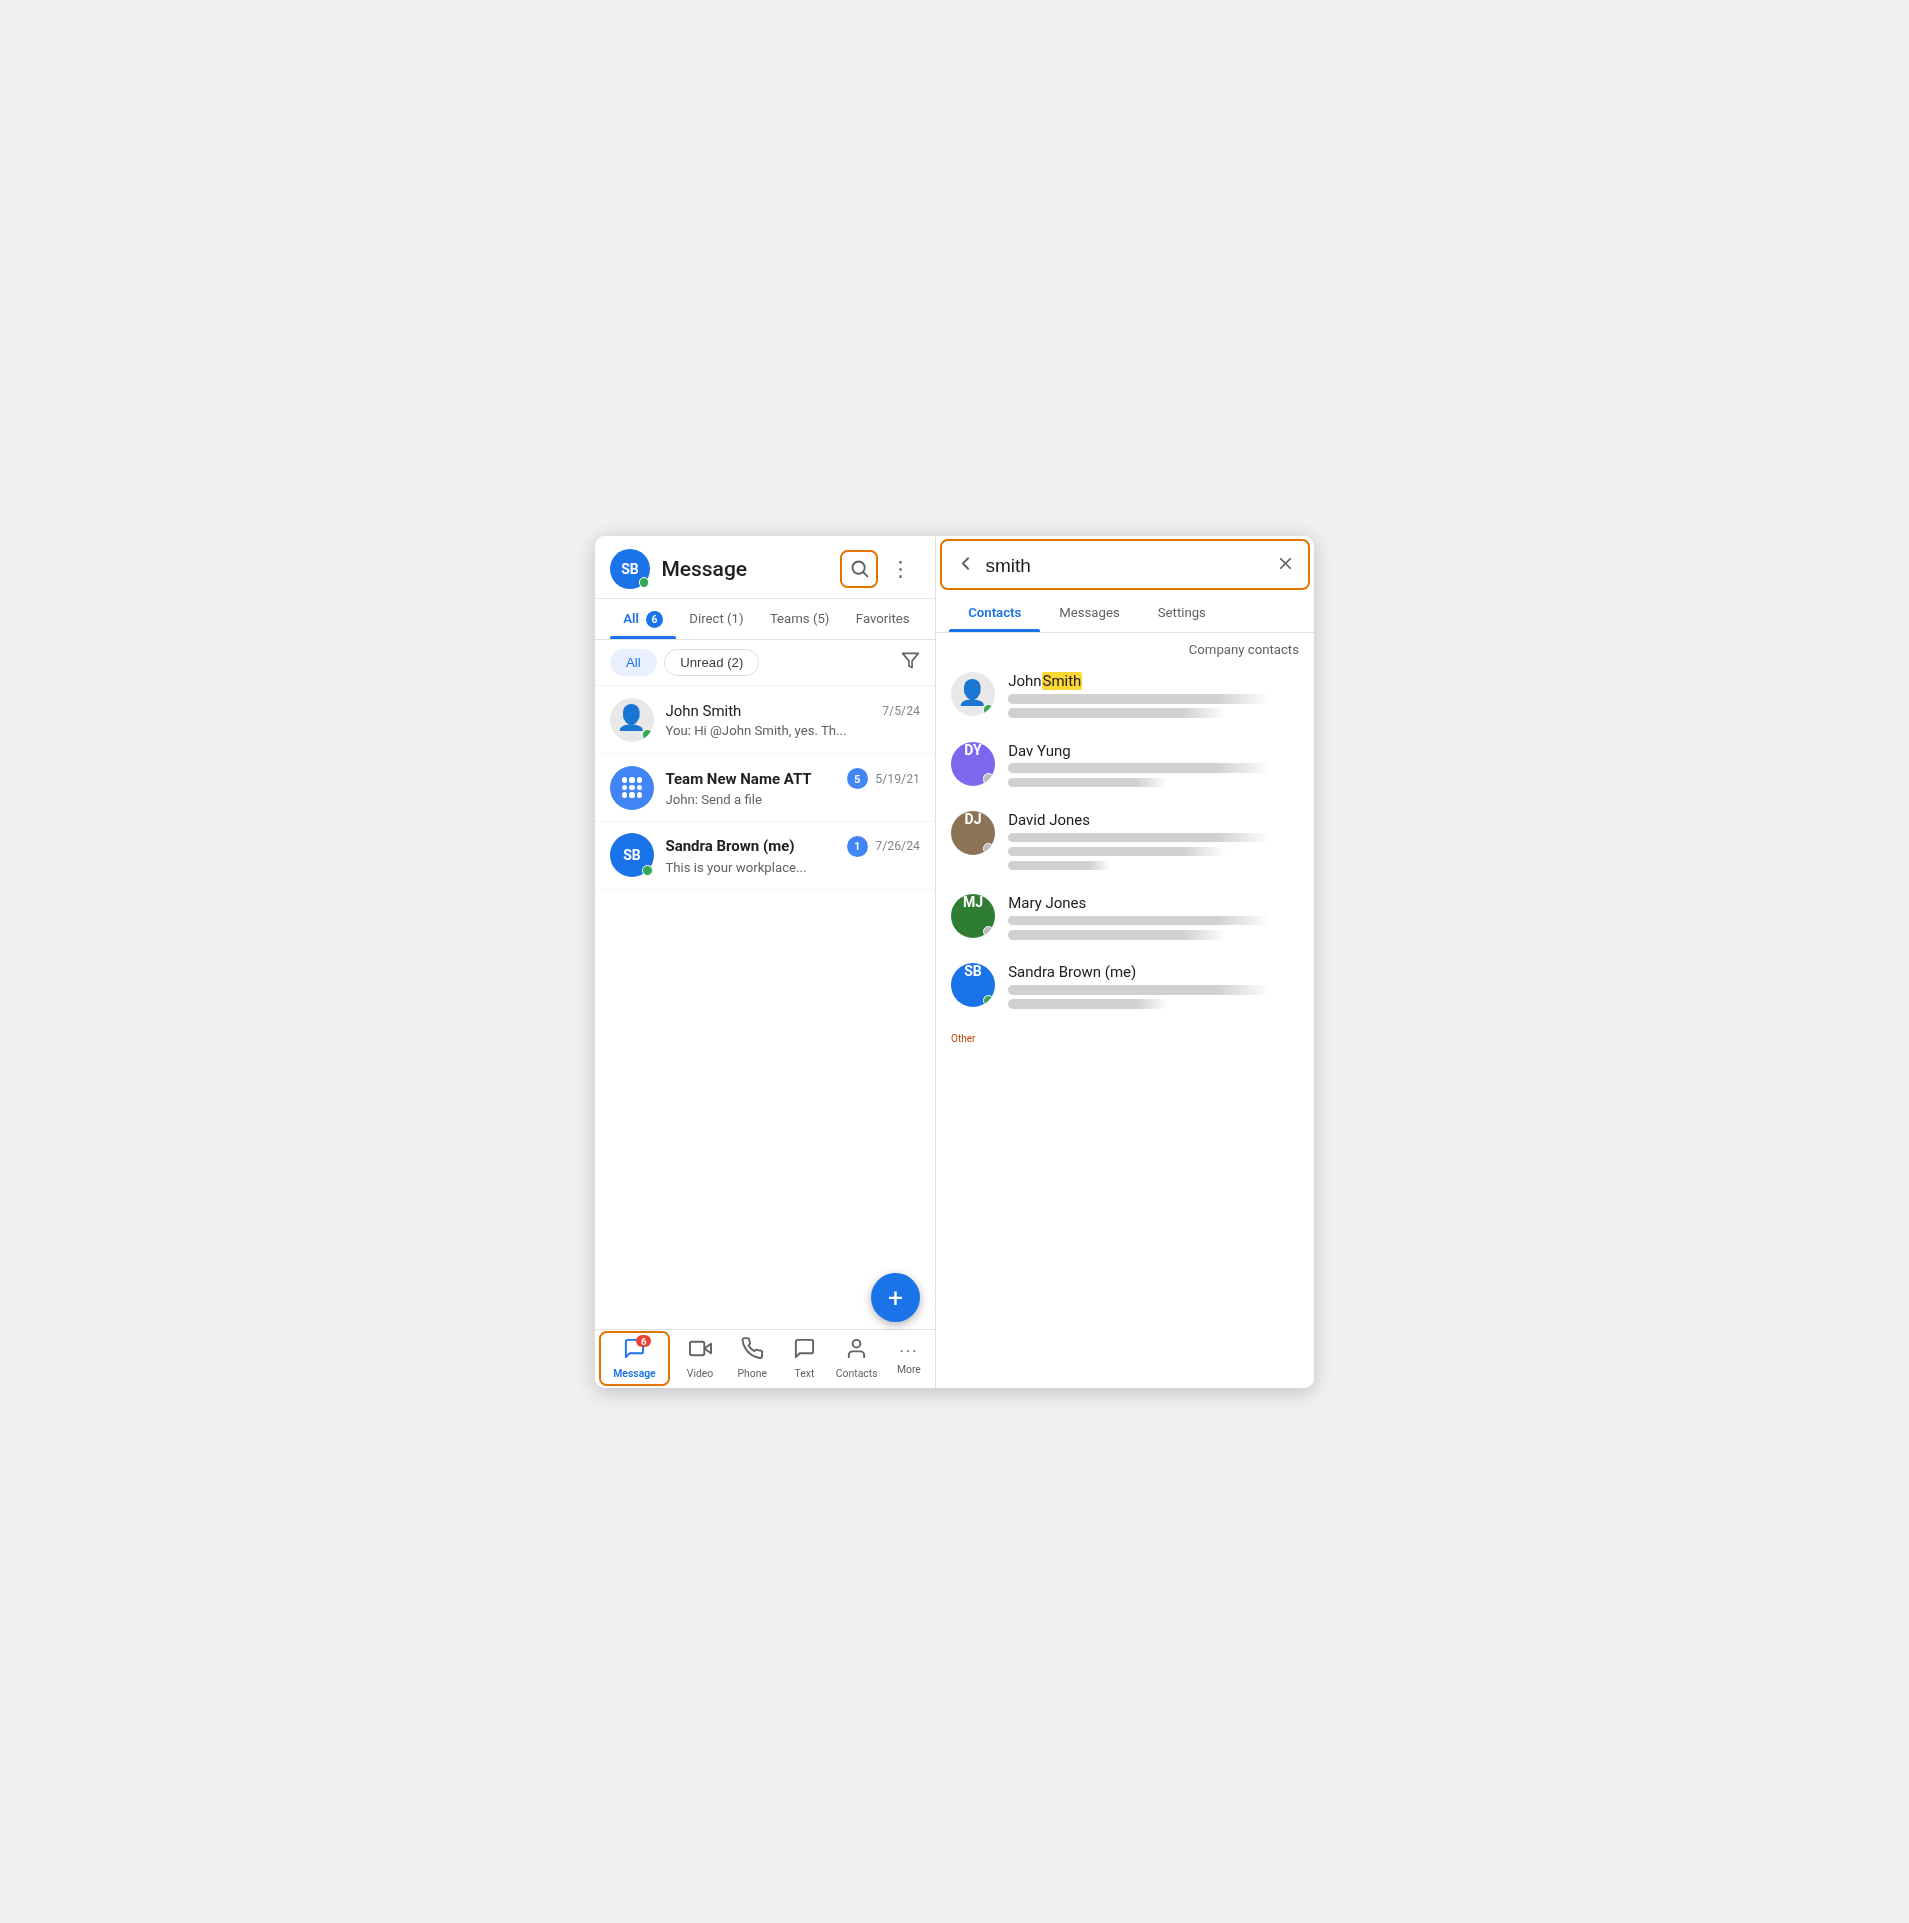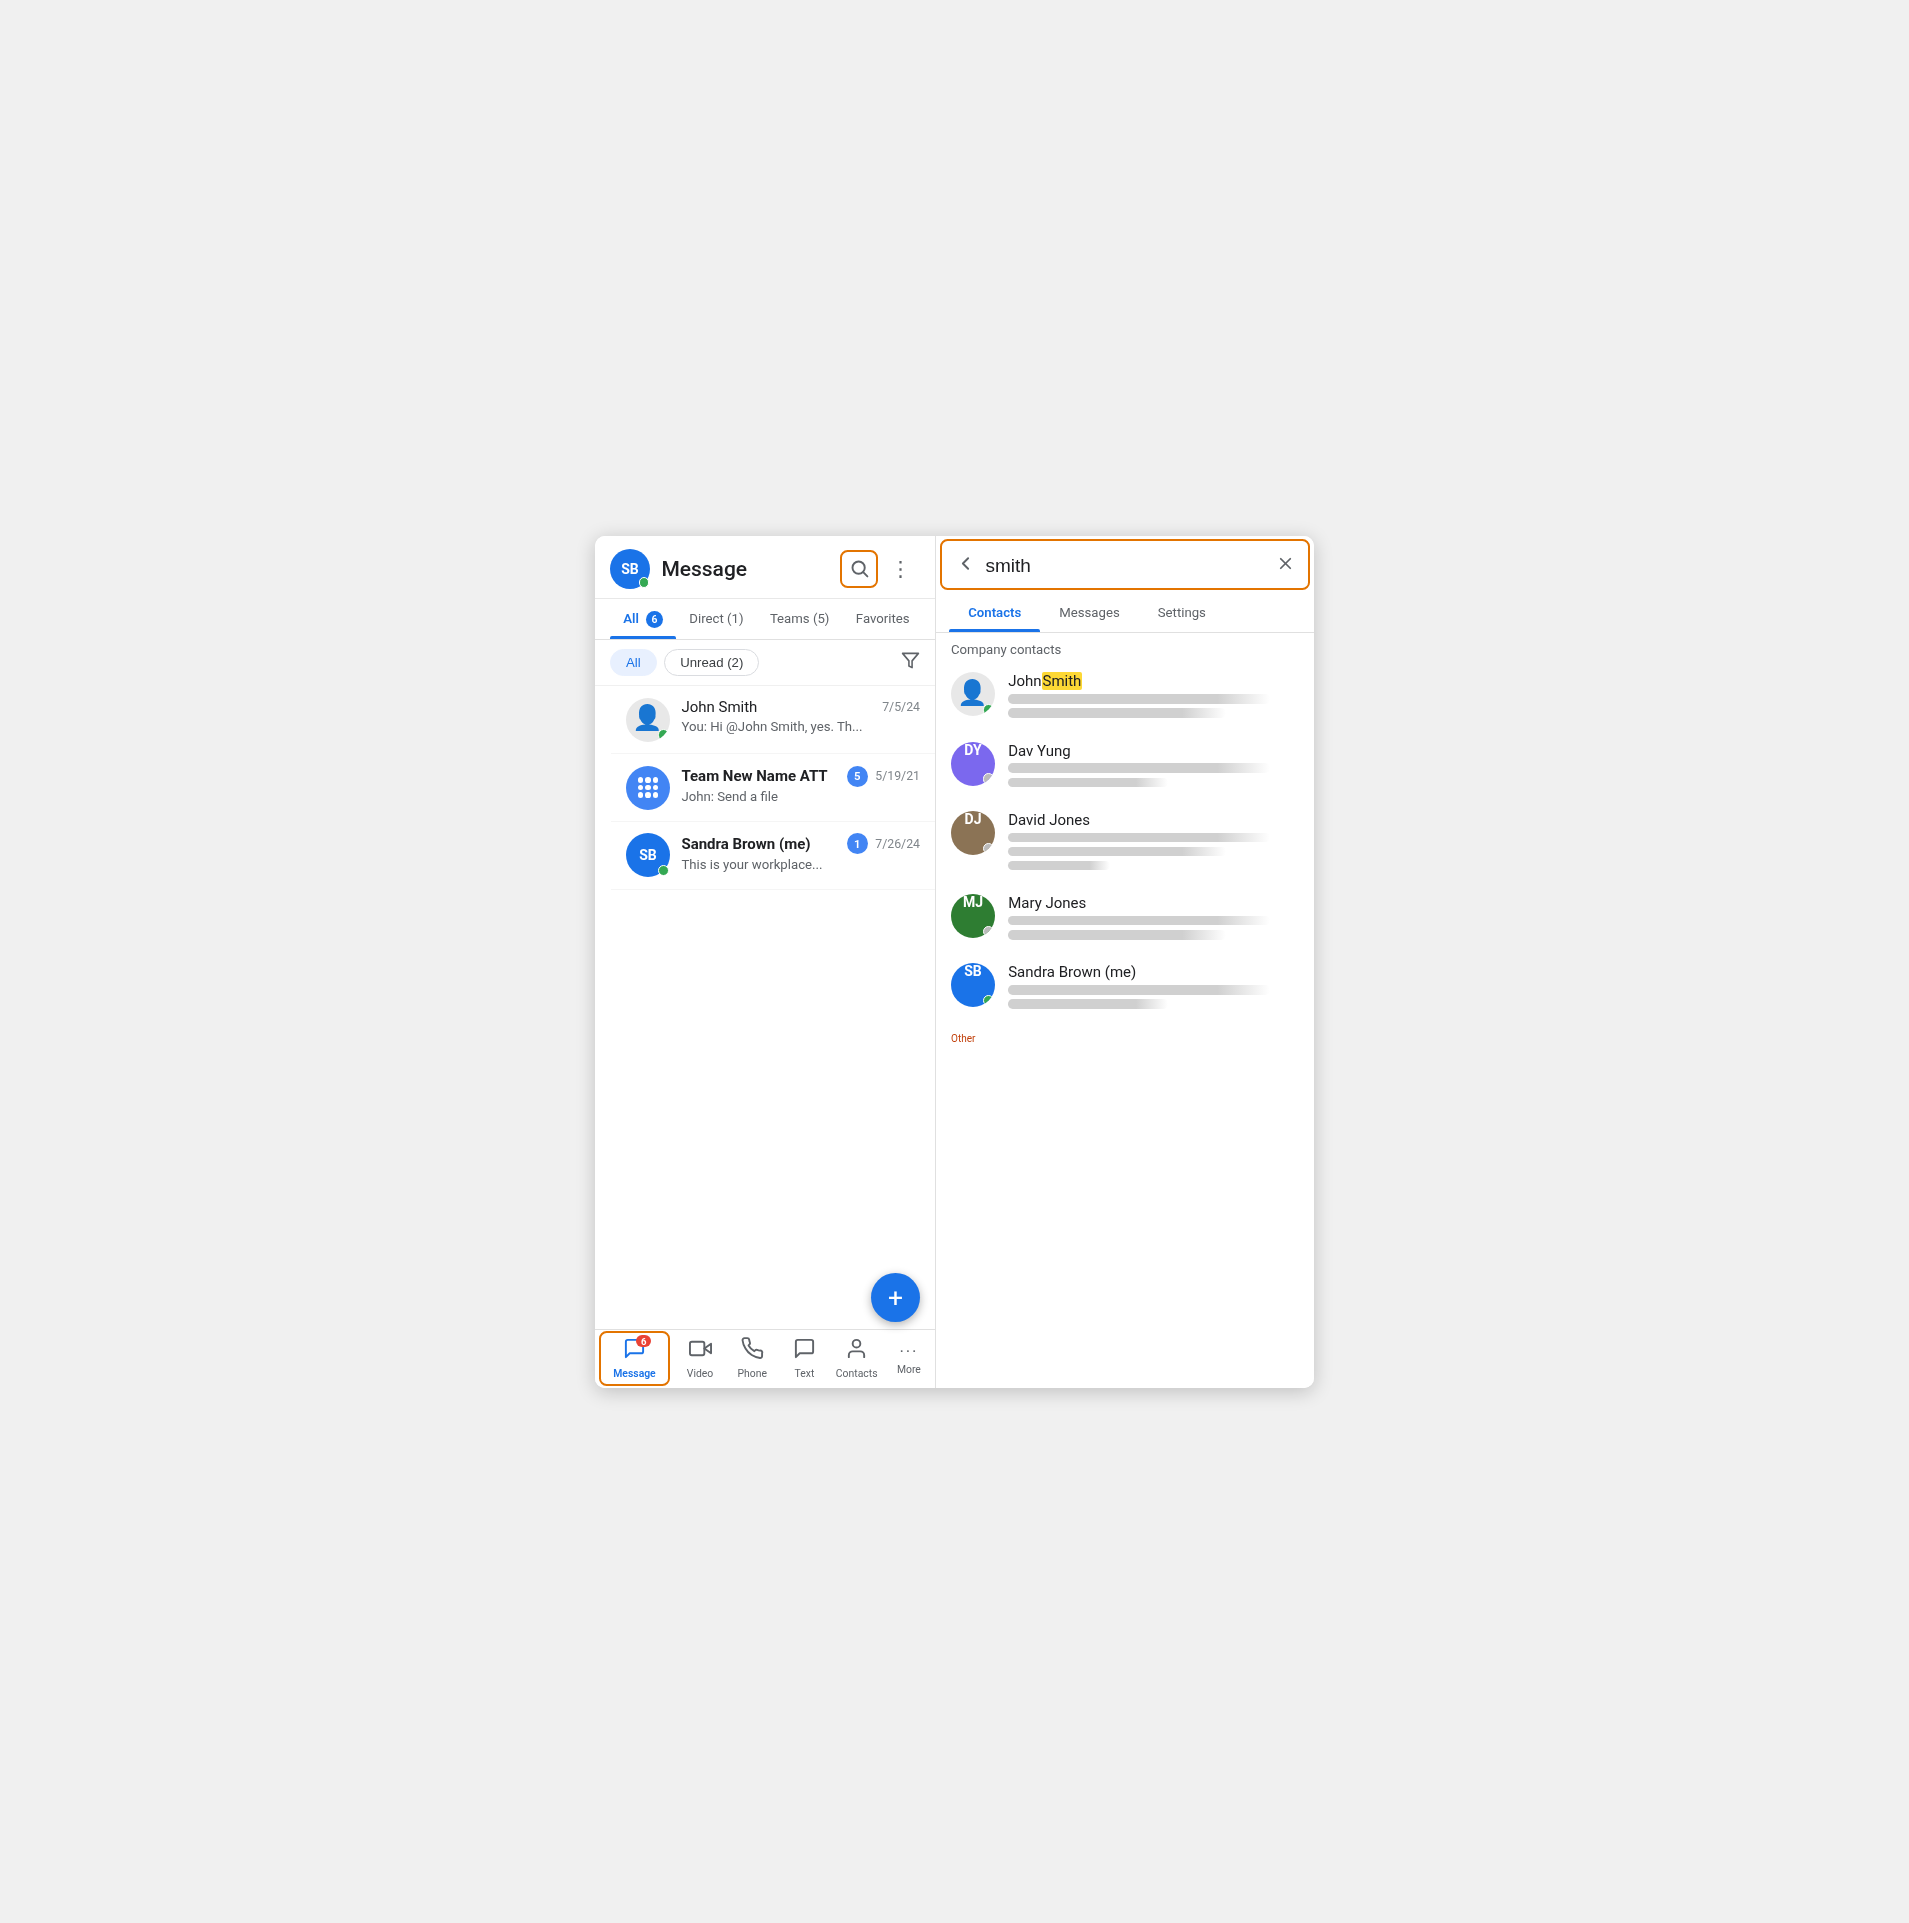--- a/index.html
+++ b/index.html
@@ -397,6 +397,7 @@
       font-size: 13.2px;
       color: #5f6368;
       font-weight: 400;
+      text-align: right;
     }
     .contact-item {
       display: flex;

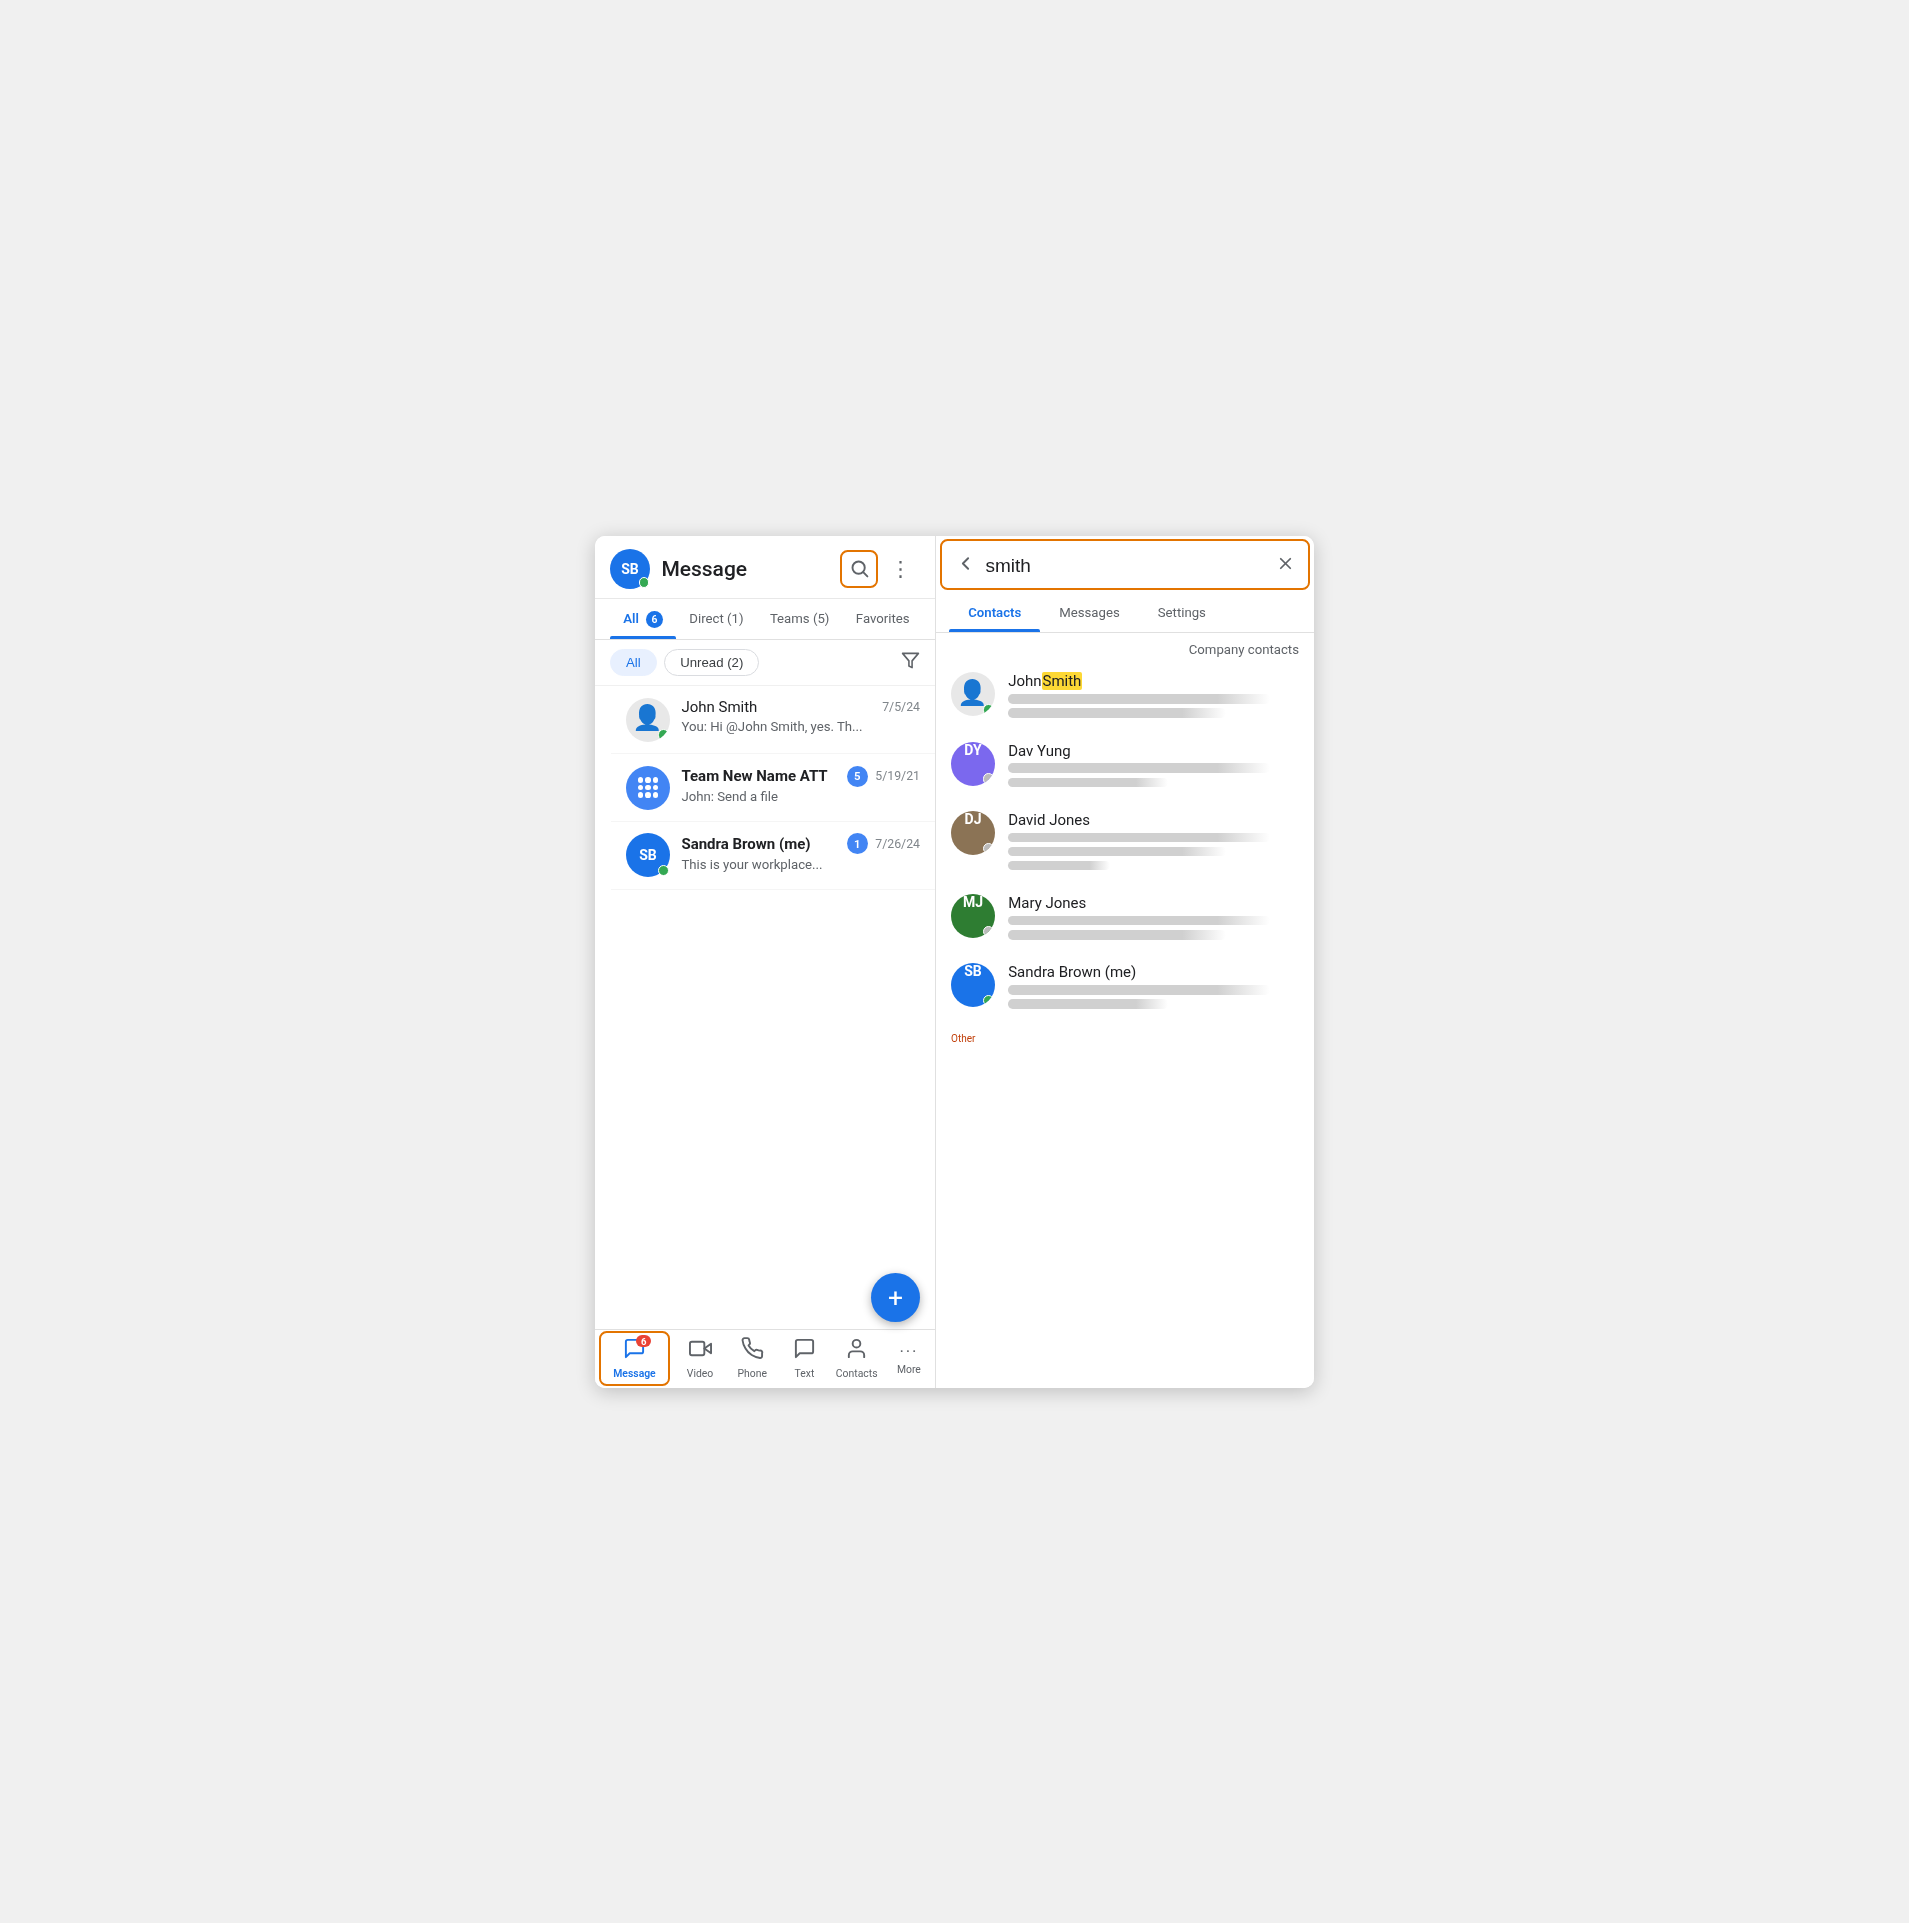--- a/index.html
+++ b/index.html
@@ -169,12 +169,11 @@
     }
     .conv-item {
       display: flex;
-      align-items: flex-start;
+      align-items: center;
       padding: 11.4px 15px;
       gap: 11.4px;
       cursor: pointer;
       border-bottom: 0.9px solid #f5f5f5;
-      margin-left: 16px;
     }
     .conv-avatar {
       width: 44px;

